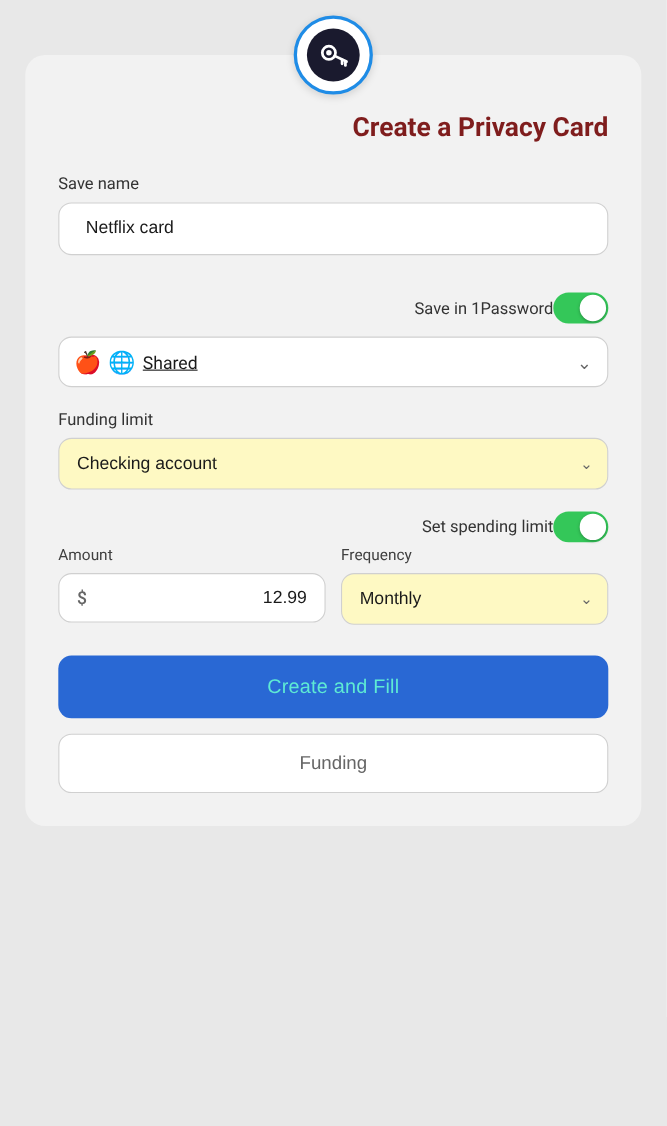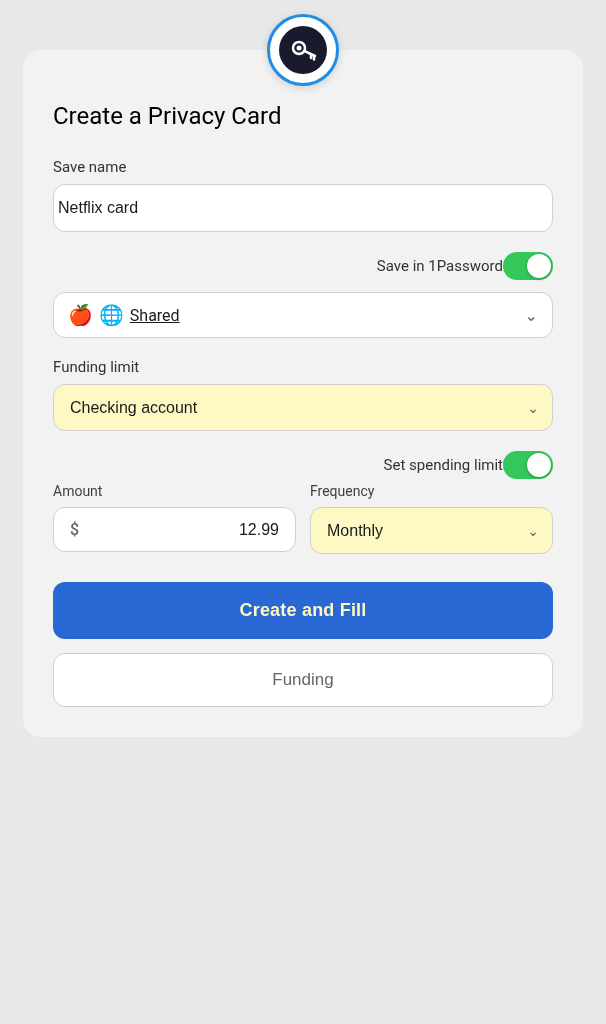--- a/index.html
+++ b/index.html
@@ -58,10 +58,10 @@
     }
 
     .page-title {
-      text-align: left;
+      text-align: right;
       font-size: 24px;
-      font-weight: 400;
-      color: #000000;
+      font-weight: 700;
+      color: #7f1d1d;
       margin-bottom: 28px;
       padding: 0 30px;
     }

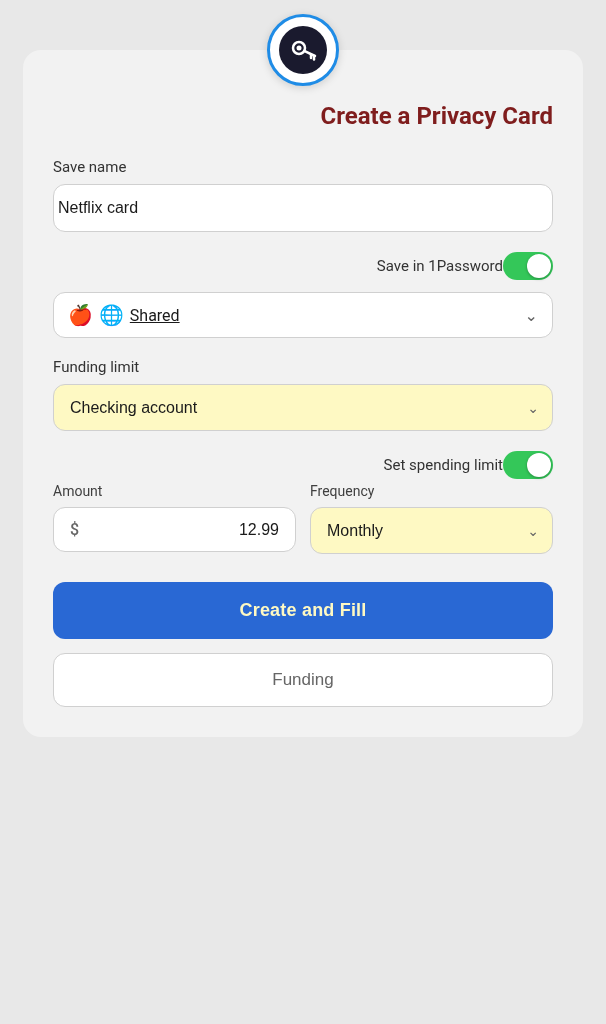--- a/index.html
+++ b/index.html
@@ -80,14 +80,14 @@
 
     .text-input {
       width: 100%;
-      padding: 14px 4px;
+      padding: 14px 24px;
       border: 1.5px solid #d0d0d0;
       border-radius: 12px;
       background: white;
       font-size: 16px;
       color: #1a1a1a;
       outline: none;
-      margin-bottom: 20px;
+      margin-bottom: 34px;
     }
 
     .toggle-row {

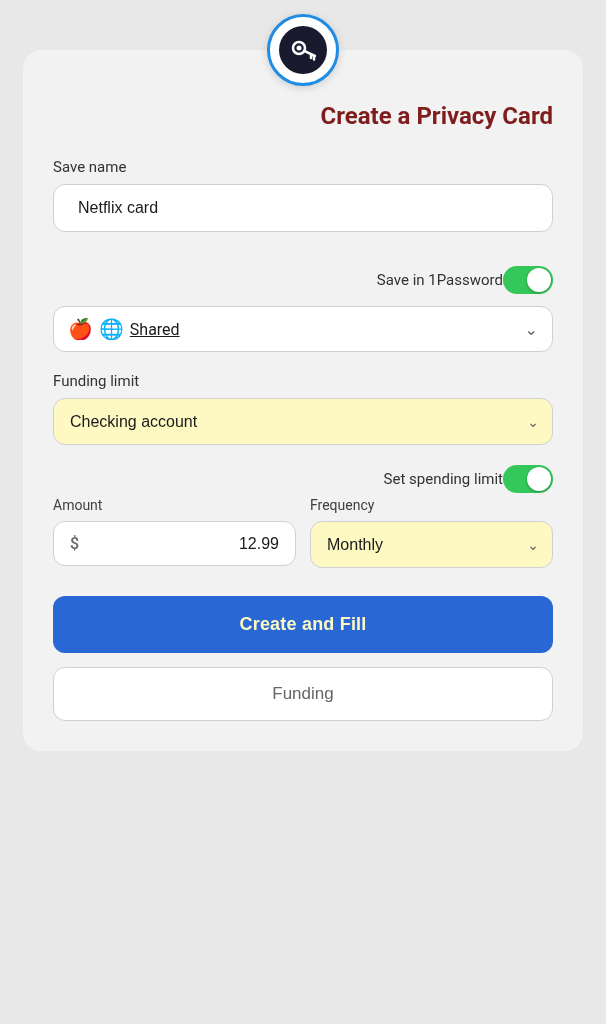--- a/index.html
+++ b/index.html
@@ -238,11 +238,11 @@
       width: 100%;
       padding: 18px;
       background: #2968d4;
-      color: #fef9c3;
+      color: #5eead4;
       border: none;
       border-radius: 12px;
       font-size: 18px;
-      font-weight: 700;
+      font-weight: 400;
       cursor: pointer;
       margin-bottom: 14px;
       letter-spacing: 0.2px;

